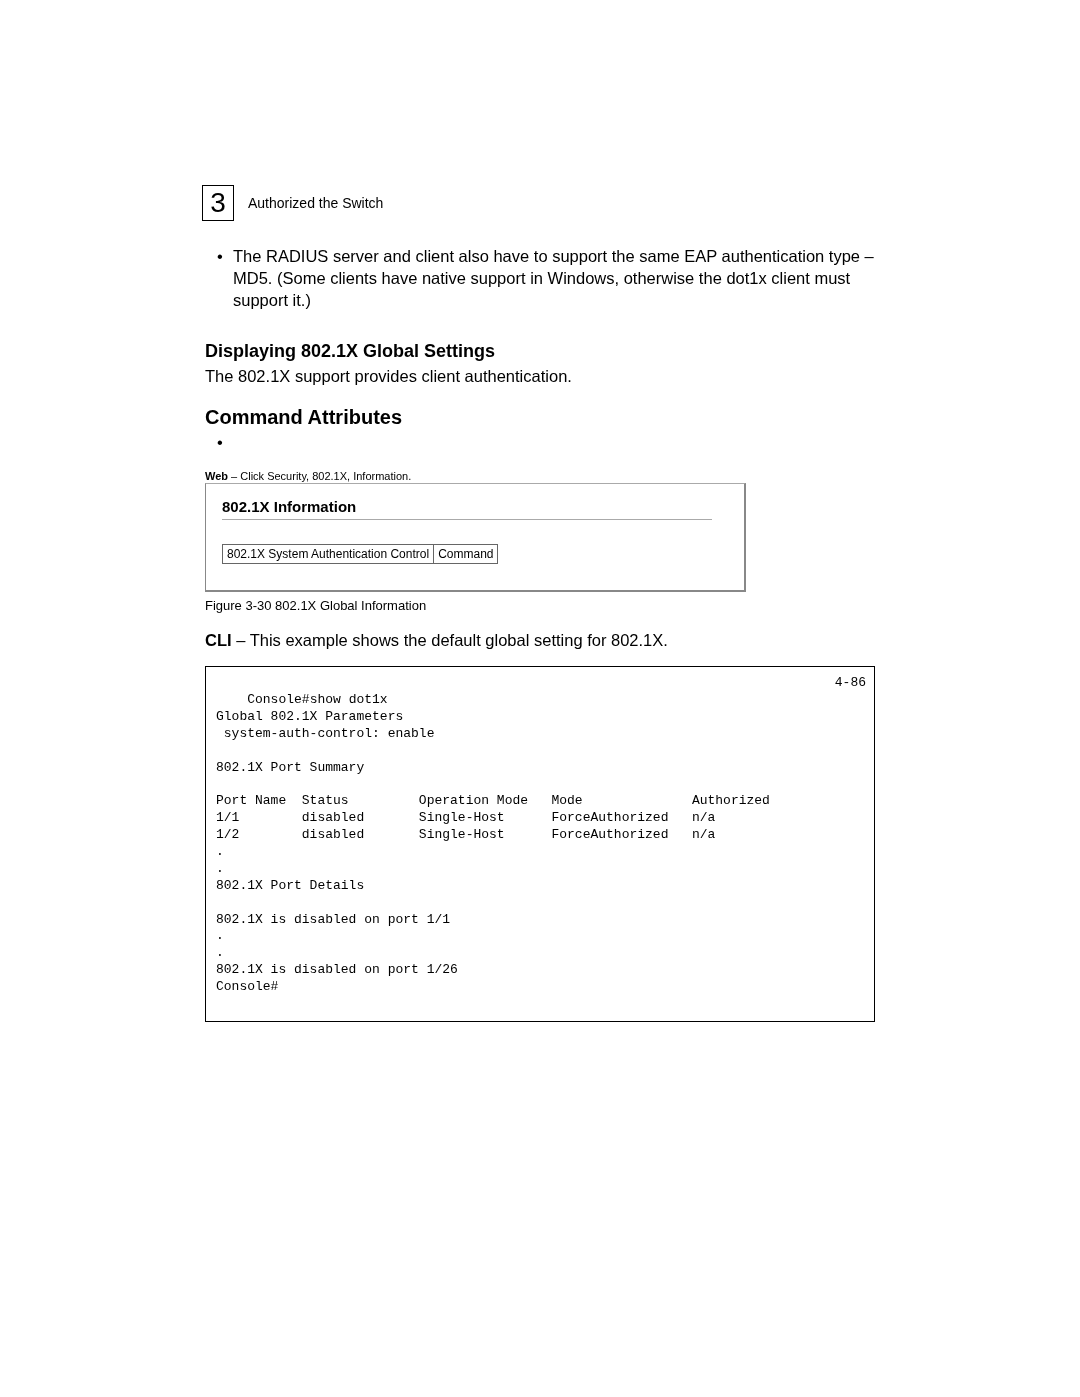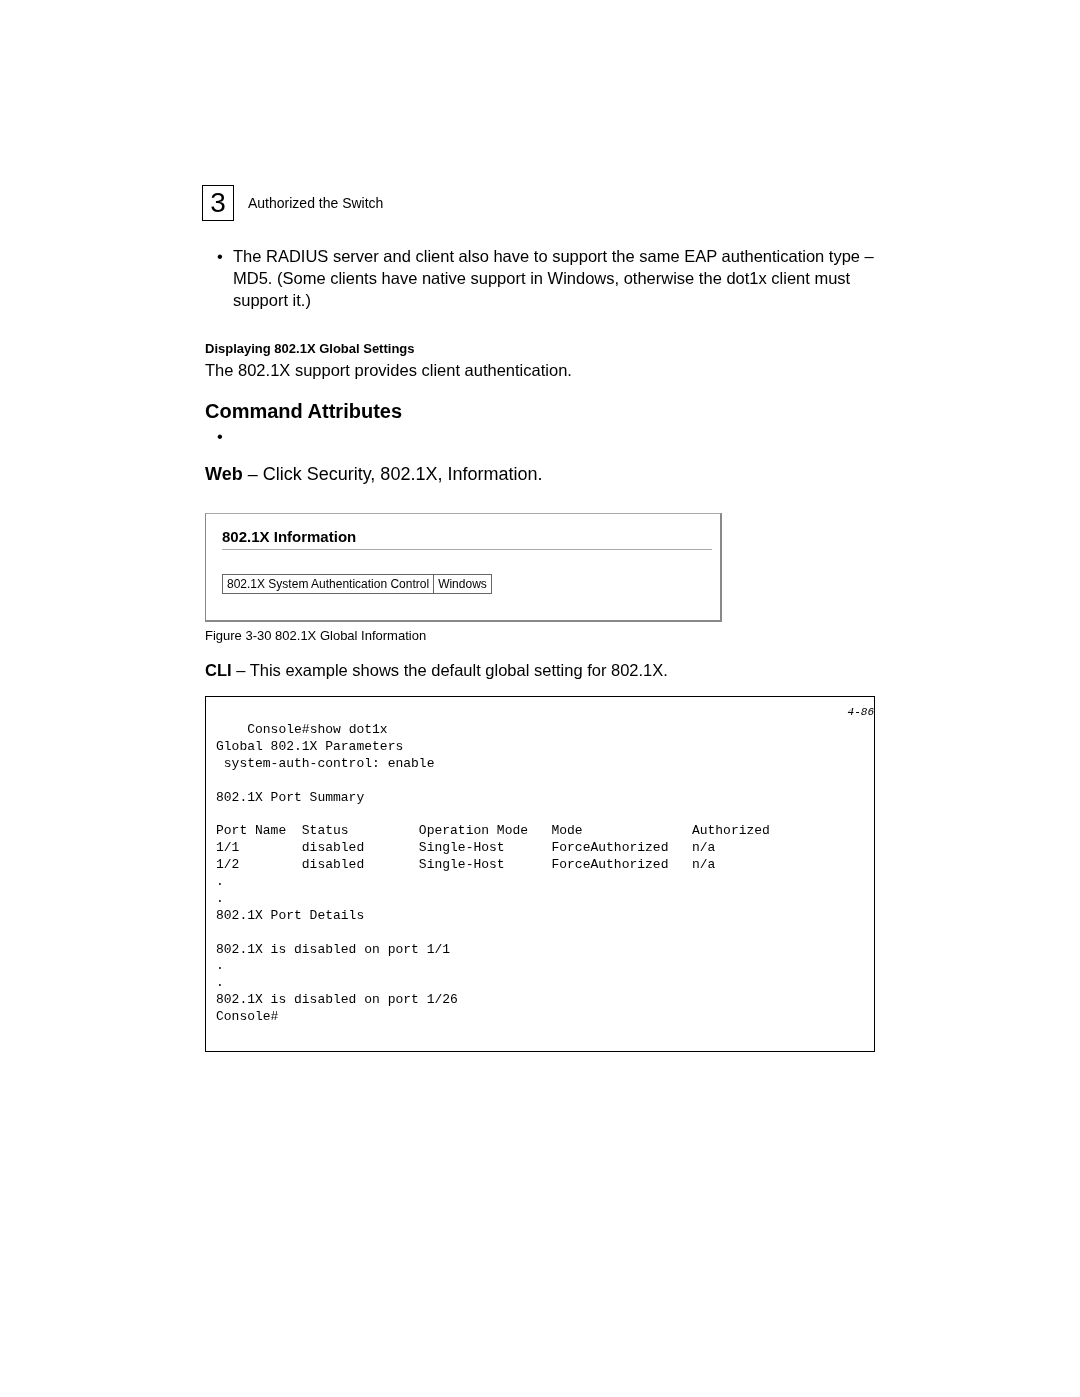--- a/index.html
+++ b/index.html
@@ -47,7 +47,7 @@
   }
   .section-heading {
     font-weight: bold;
-    font-size: 13px;
+    font-size: 18px;
     margin-bottom: 4px;
   }
   .para {

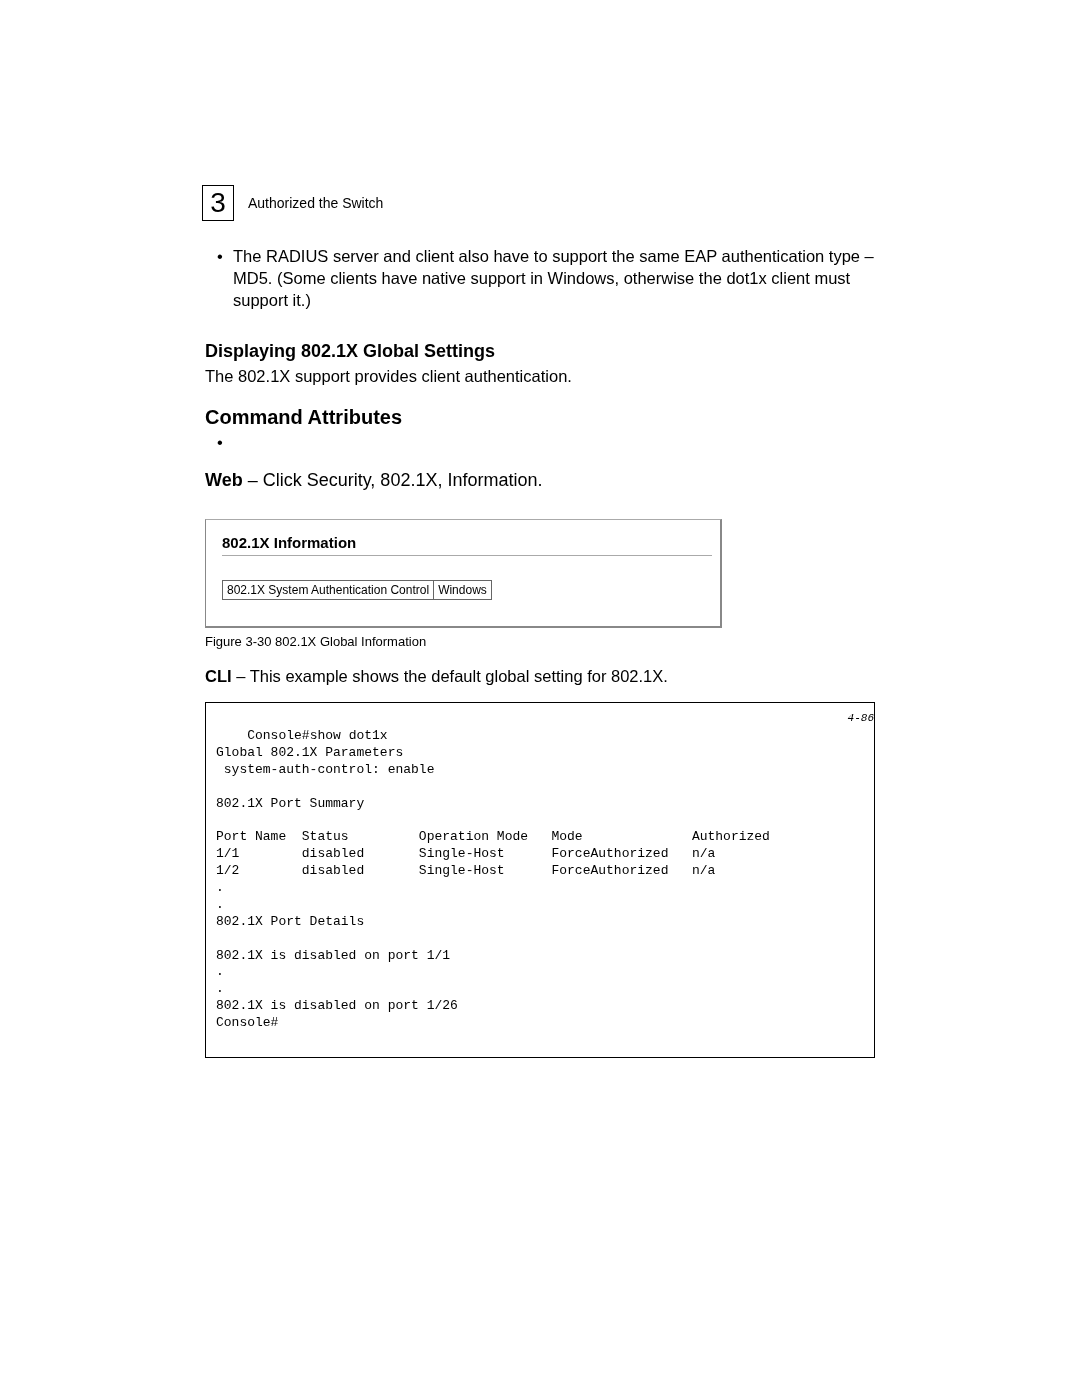--- a/index.html
+++ b/index.html
@@ -69,8 +69,8 @@
   .attr-line .bullet-dot { width: 16px; flex-shrink:0;}
   .bold { font-weight: bold; }
   .web-line {
-    font-size: 18px;
-    margin-bottom: 28px;
+    font-size: 11px;
+    margin-bottom: 1px;
   }
   .info-panel {
     border-left: 1px solid #888;

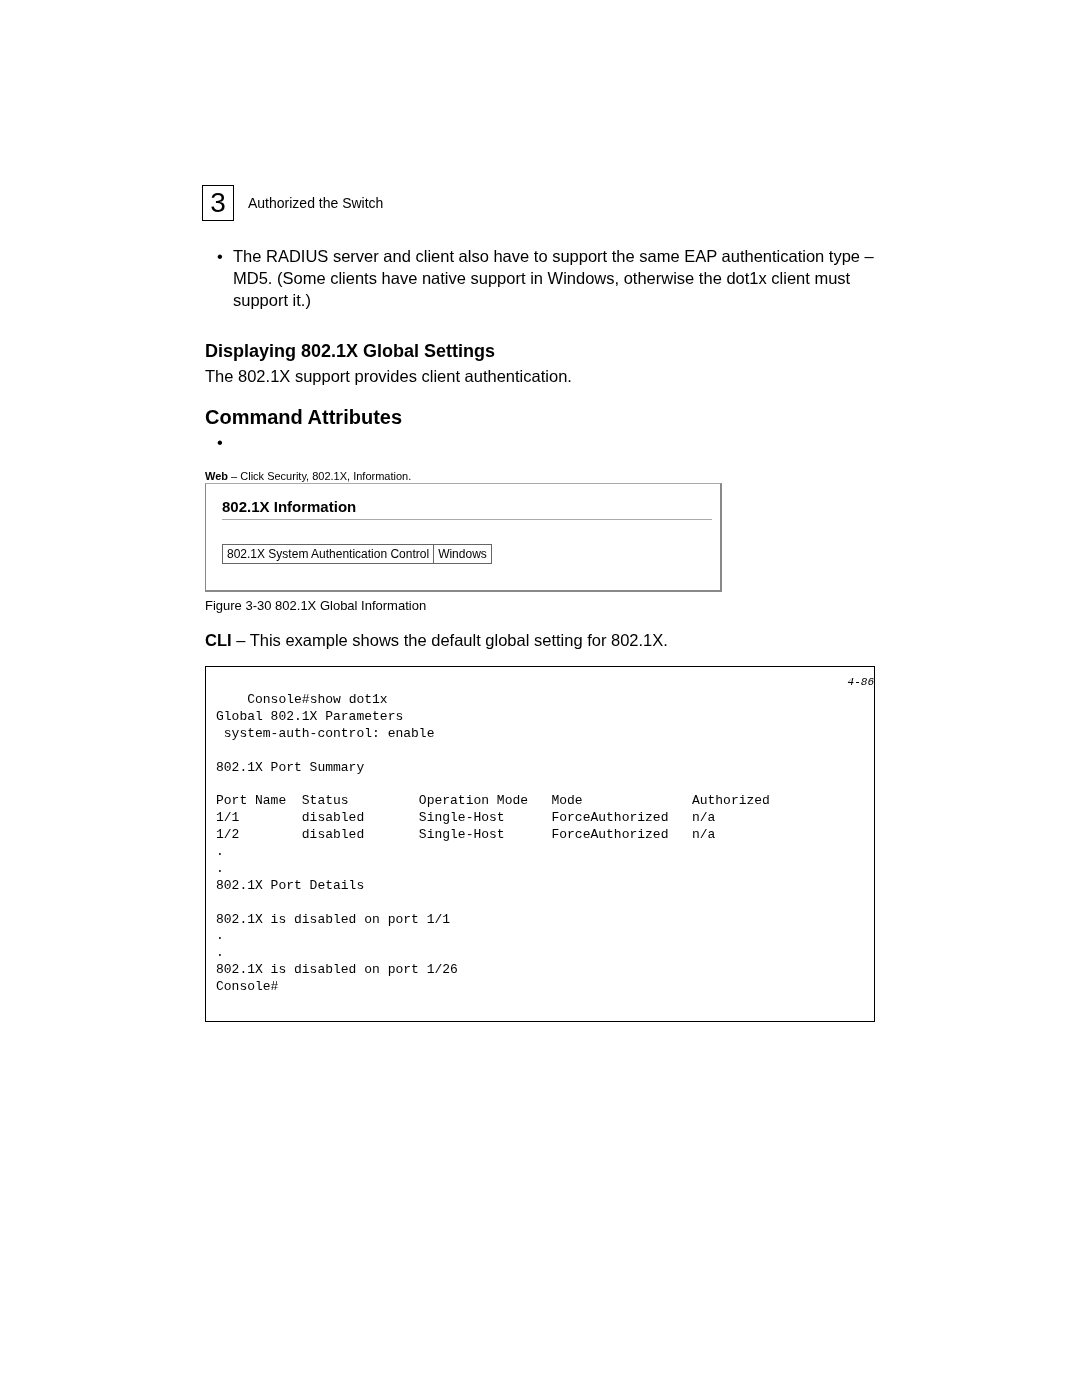--- a/index.html
+++ b/index.html
@@ -77,7 +77,7 @@
     border-right: 2px solid #888;
     border-top: 1px solid #aaa;
     border-bottom: 2px solid #888;
-    padding: 14px 8px 26px 16px;
+    padding: 14px 32px 26px 16px;
     margin-bottom: 6px;
     width: 490px;
   }

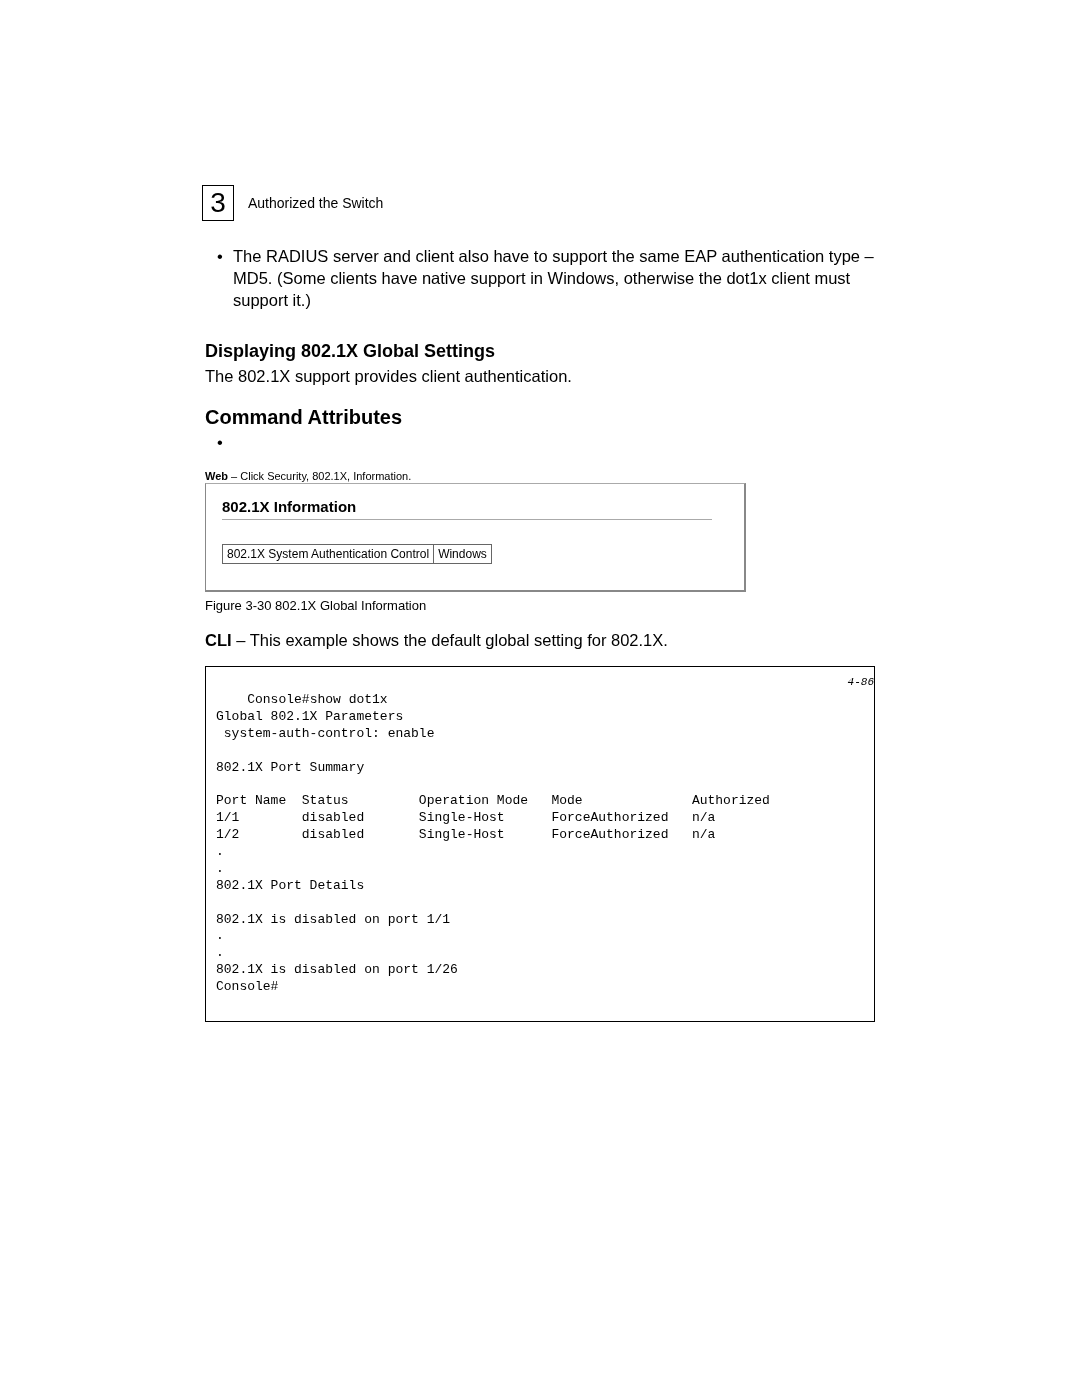--- a/index.html
+++ b/index.html
@@ -170,7 +170,7 @@
     <div class="info-divider"></div>
     <div class="info-table">
       <div class="info-cell-a">802.1X System Authentication Control</div>
-      <div class="info-cell-b">Windows</div>
+      <div class="info-cell-b">Command</div>
     </div>
   </div>
 

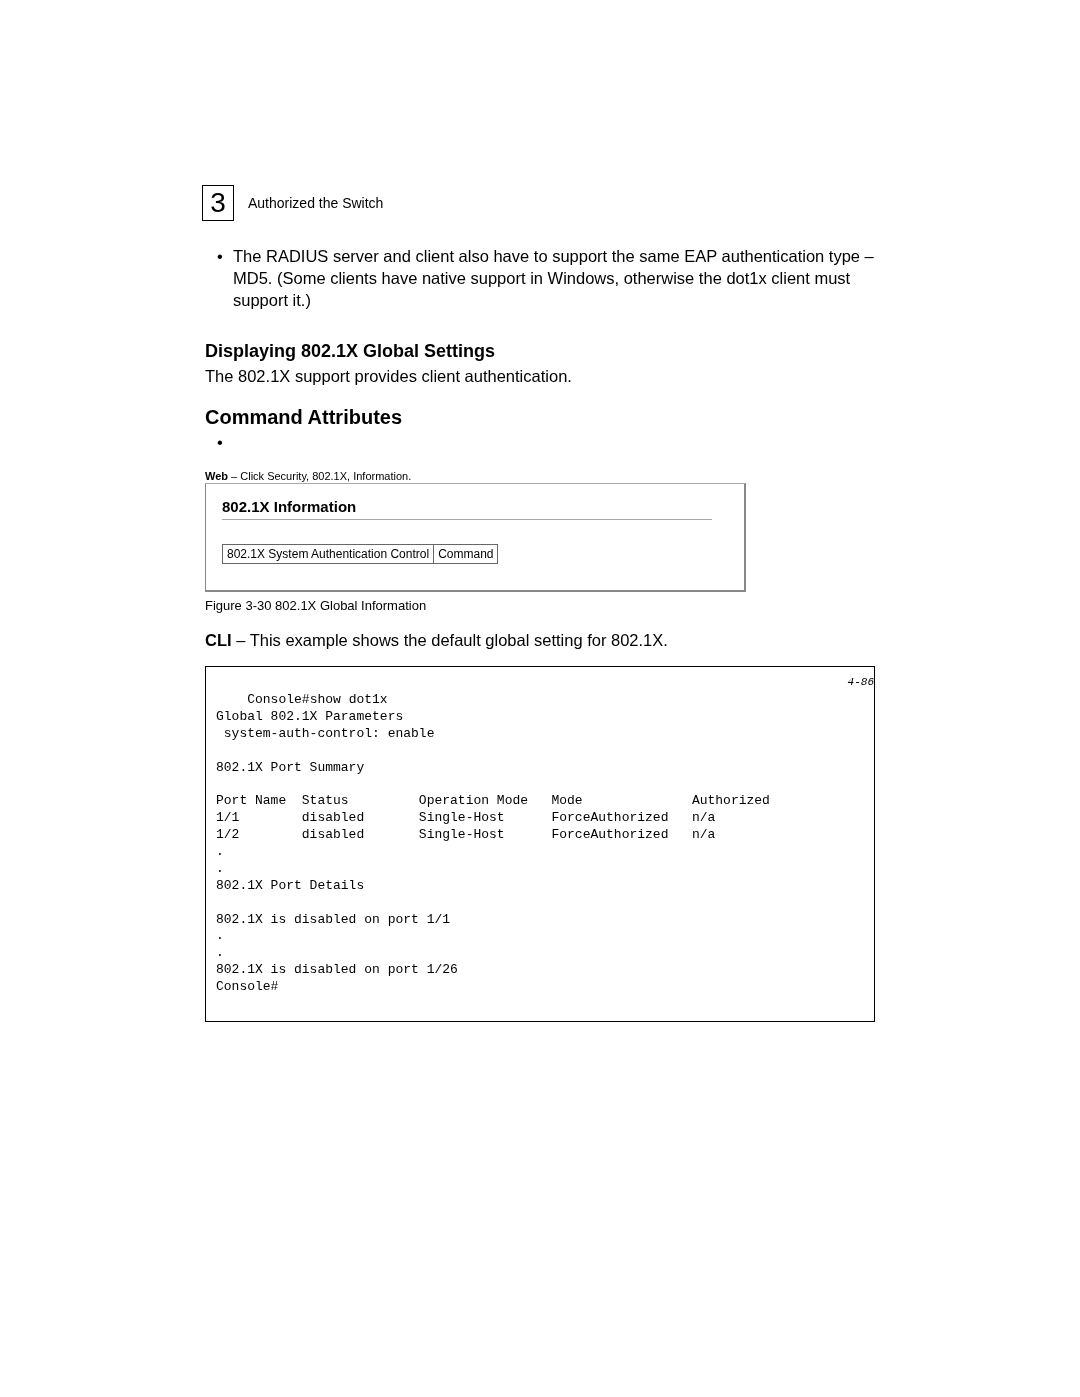--- a/index.html
+++ b/index.html
@@ -123,11 +123,10 @@
   }
   .cli-ref {
     position: absolute;
-    right: 0;
+    right: 8px;
     top: 8px;
-    font-style: italic;
     font-family: "Courier New", Courier, monospace;
-    font-size: 11px;
+    font-size: 13px;
   }
   .page-number {
     font-size: 14px;

